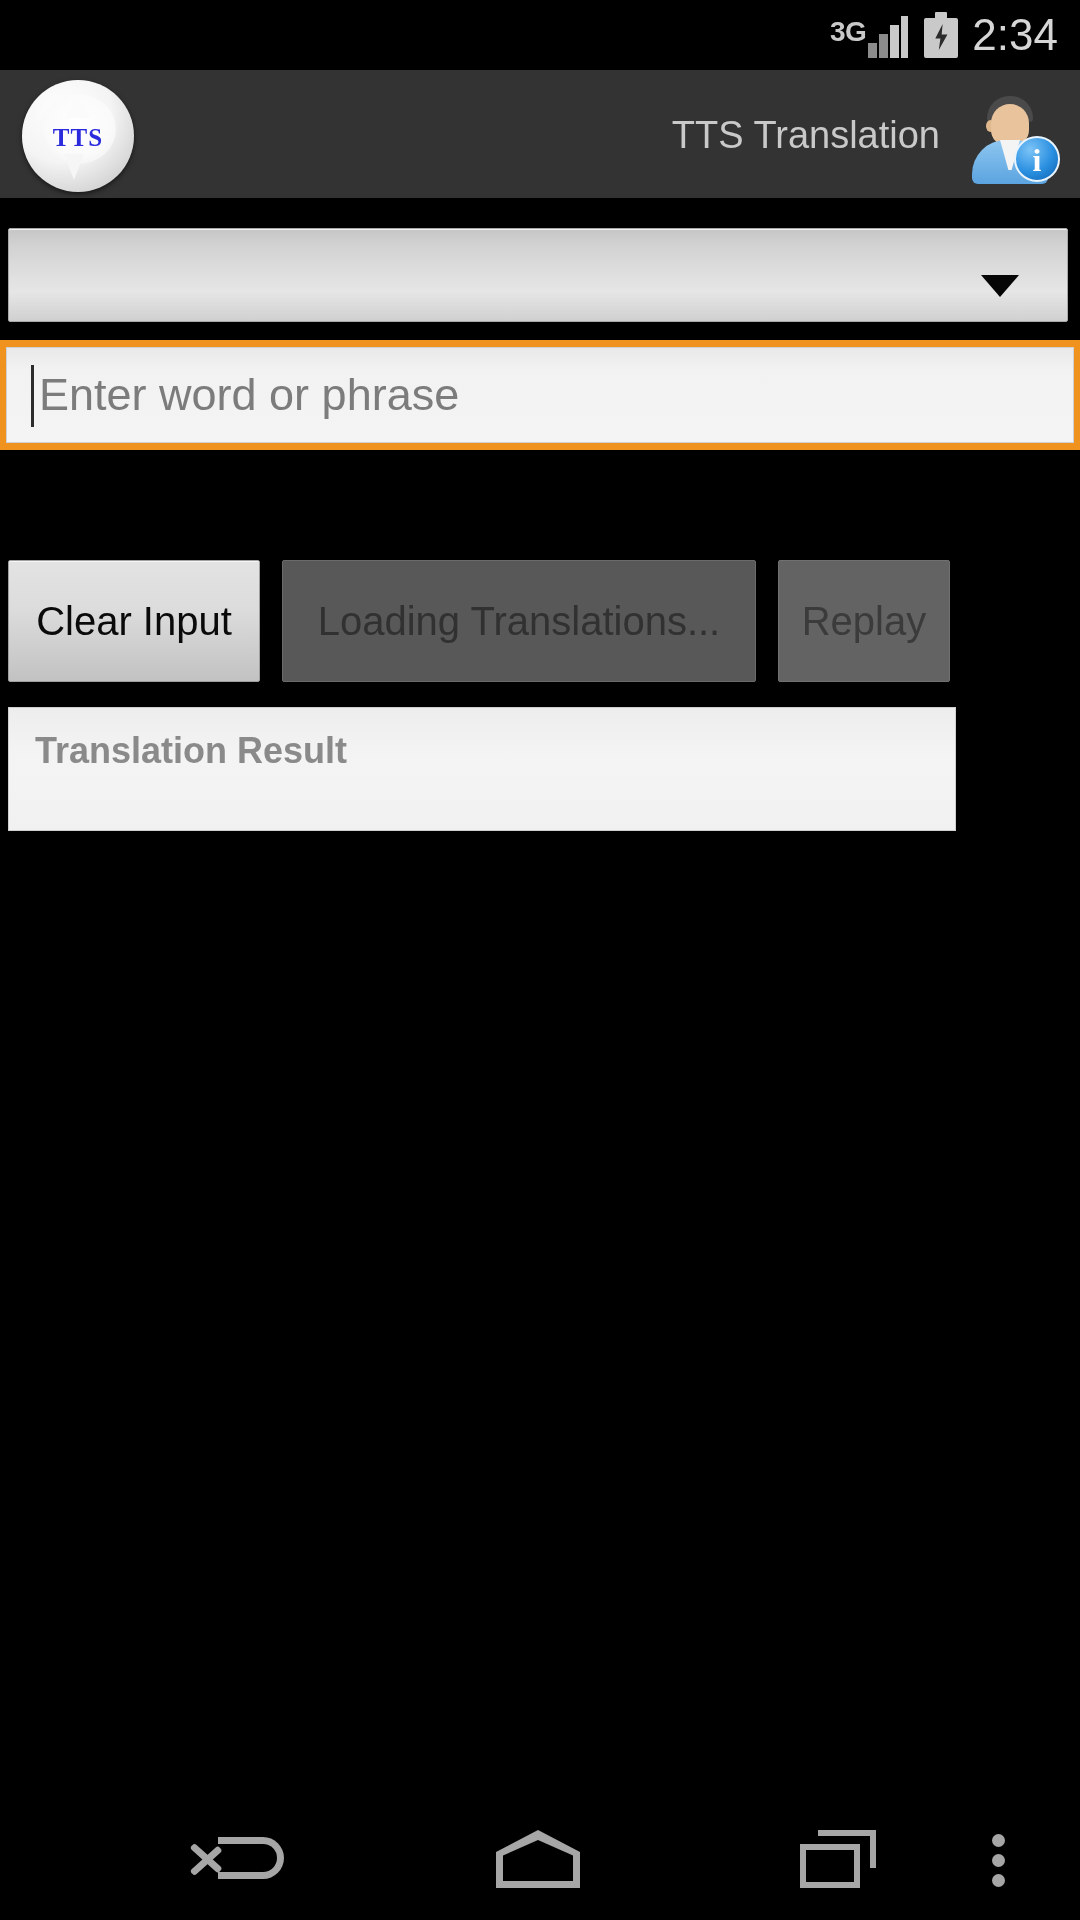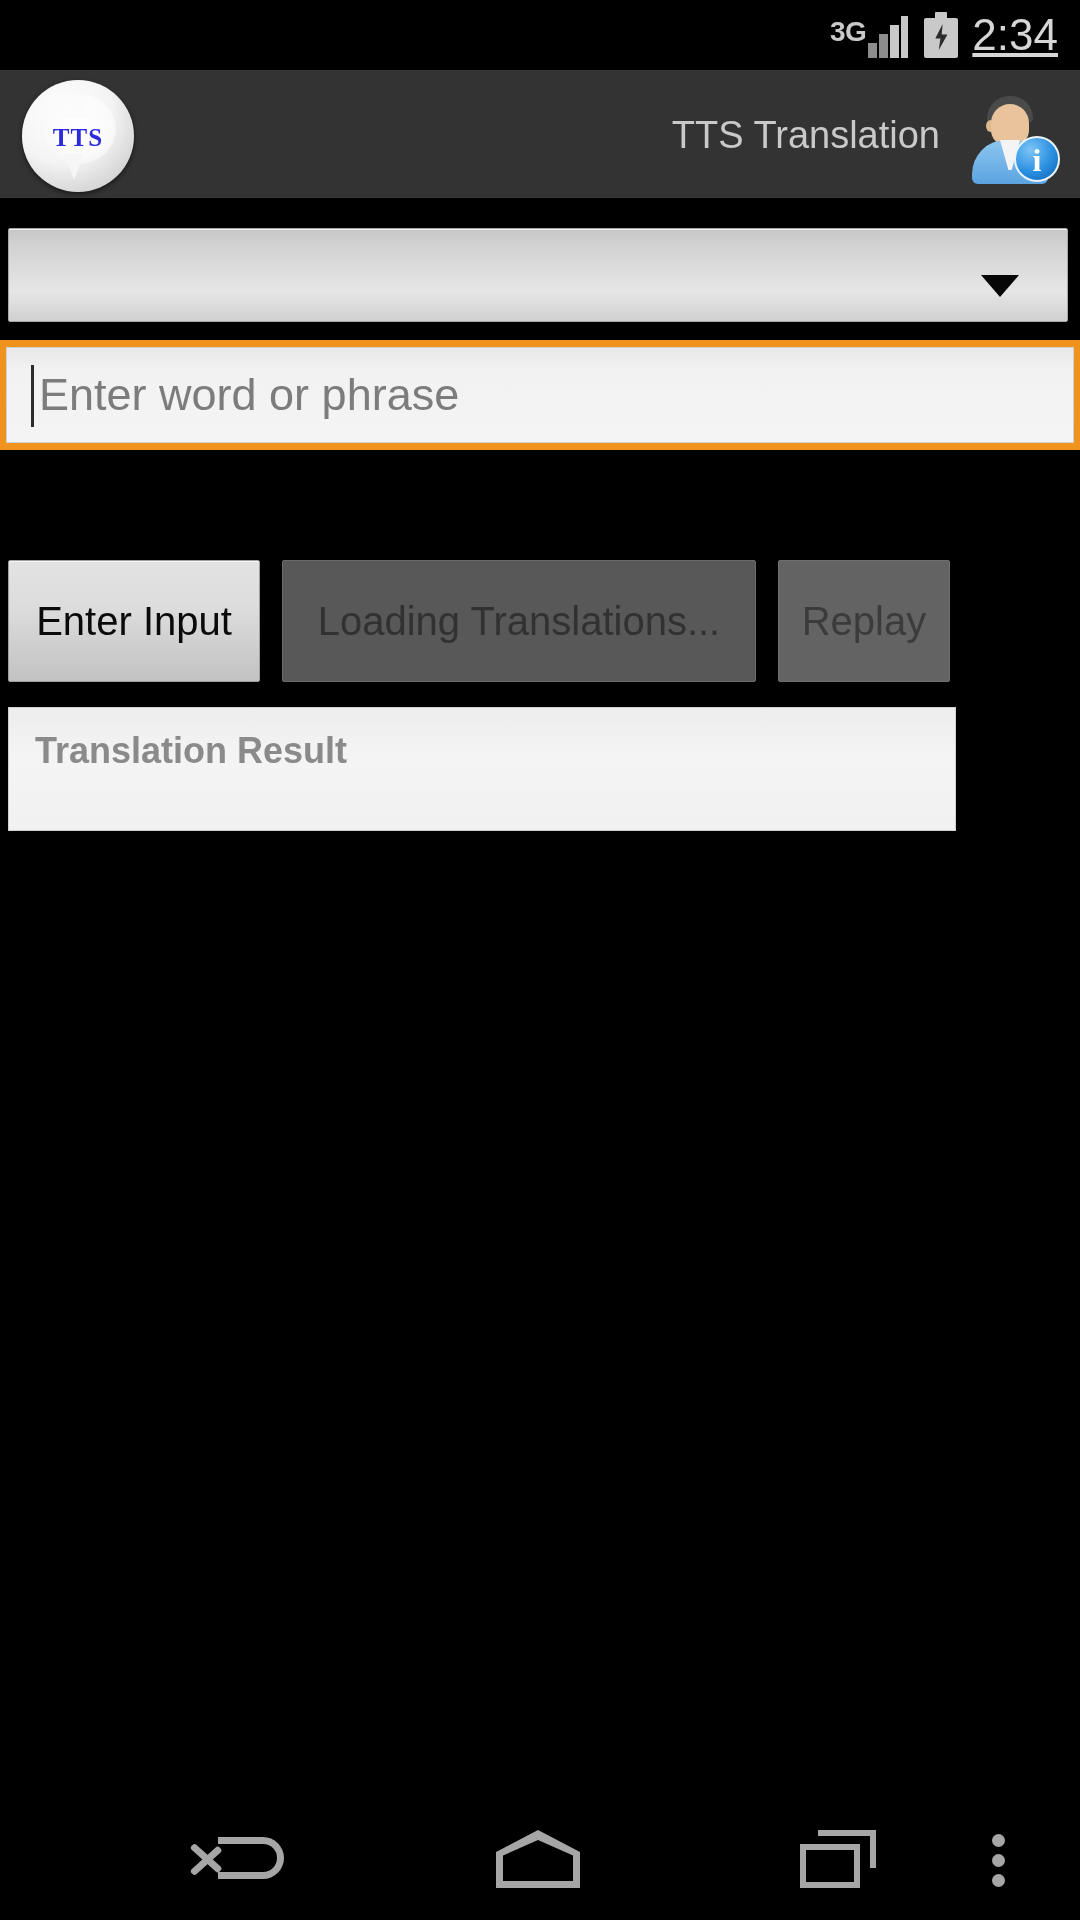--- a/index.html
+++ b/index.html
@@ -39,7 +39,7 @@
     background:#2b2b2b;
     clip-path:polygon(58% 0%, 12% 56%, 44% 56%, 34% 100%, 88% 40%, 52% 40%);
   }
-  .sb-time { font-size:44px; color:#d6d6d6; line-height:1; letter-spacing:0px;text-decoration:underline; }
+  .sb-time { font-size:44px; color:#d6d6d6; line-height:1; letter-spacing:0px; }
 
   
   .titlebar {

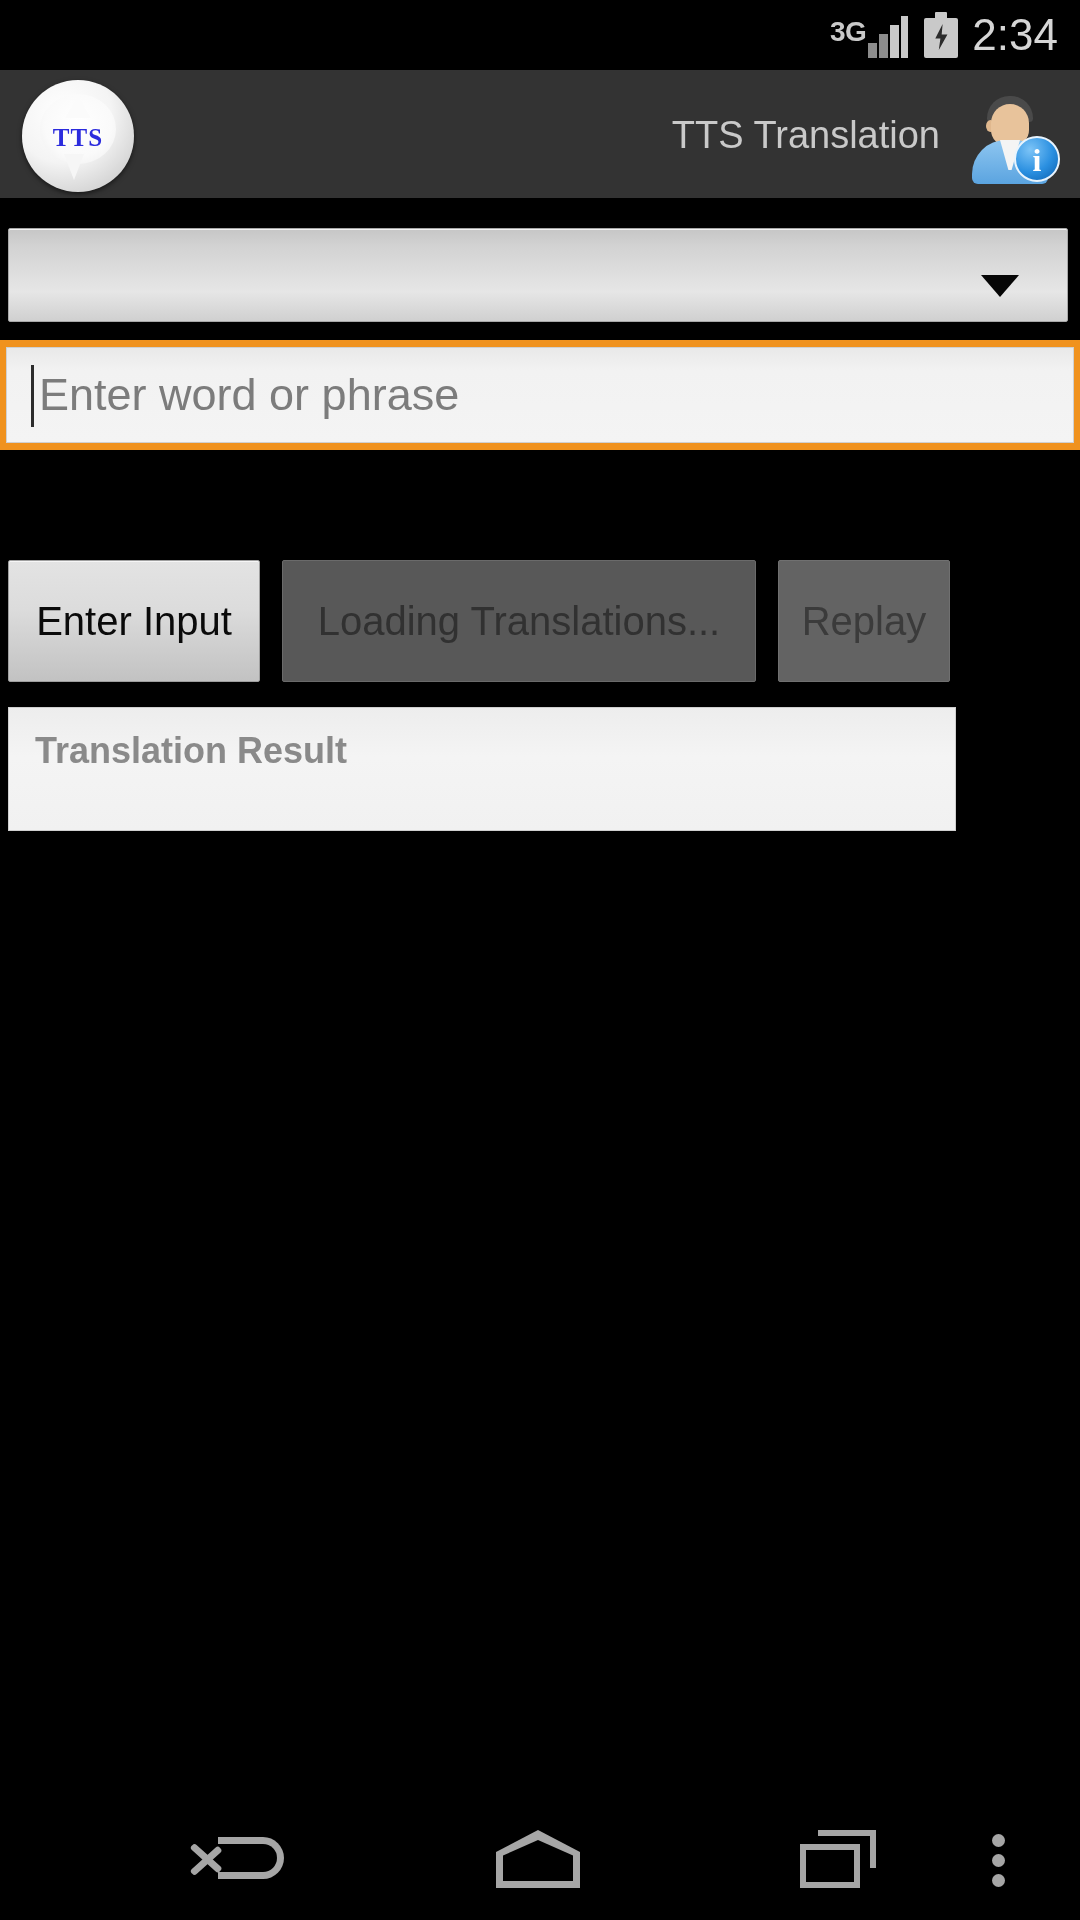--- a/index.html
+++ b/index.html
@@ -294,7 +294,7 @@
   </div>
 
   <div class="btnrow">
-    <div class="btn btn-clear">Enter Input</div>
+    <div class="btn btn-clear">Clear Input</div>
     <div class="btn btn-replay">Replay</div>
     <div class="btn btn-loading">Loading Translations...</div>
   </div>

